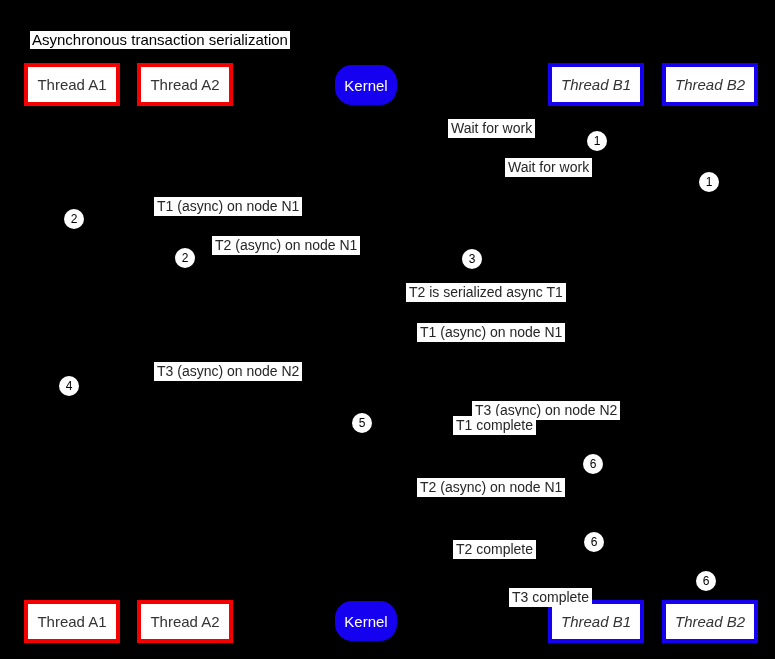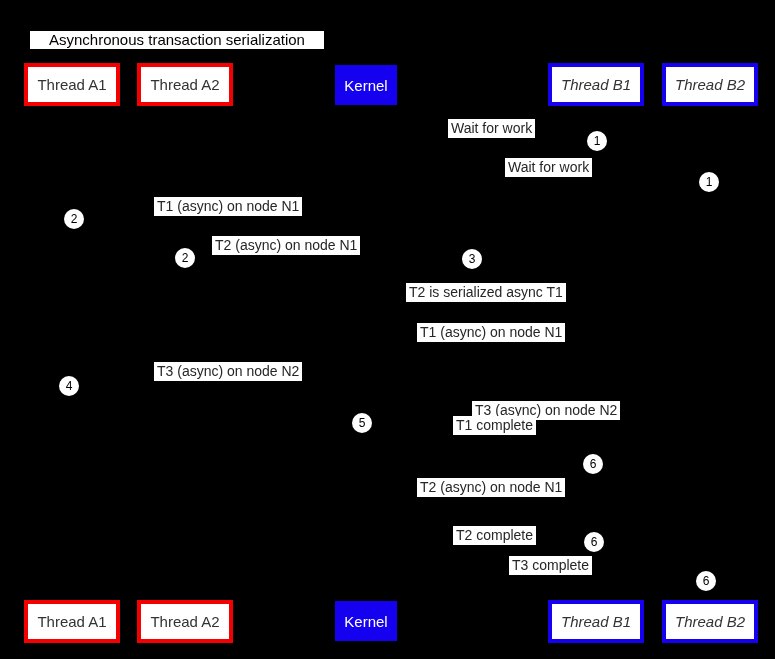--- a/index.html
+++ b/index.html
@@ -23,7 +23,7 @@
     color: #000000;
     font-size: 15px;
     line-height: 18px;
-    padding: 0 19px;
+    padding: 0 2px;
     white-space: nowrap;
   }
   .actor {

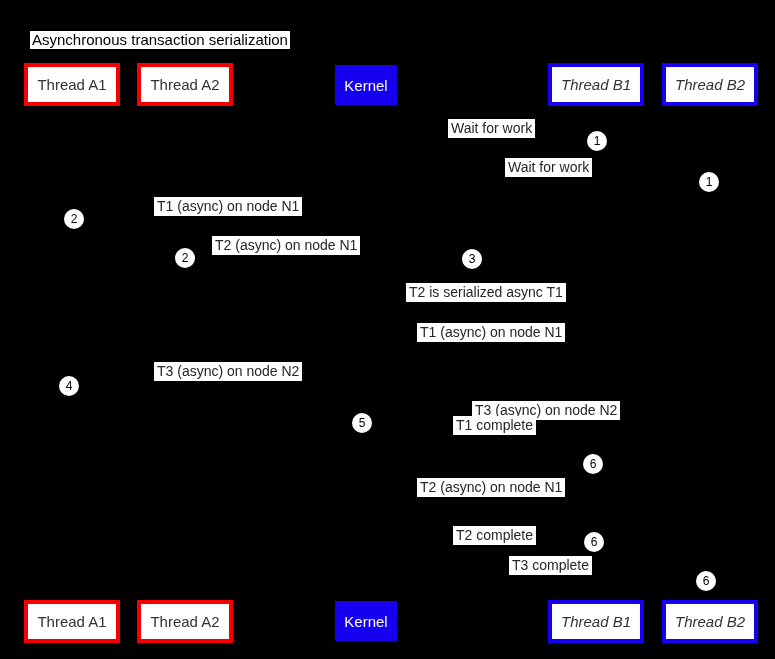--- a/index.html
+++ b/index.html
@@ -50,6 +50,7 @@
   .actor.kernel {
     background: var(--blue, #1500f0);
     color: var(--kernel-text, #ffffff);
+    border-radius: 17px;
   }
   .msg {
     position: absolute;

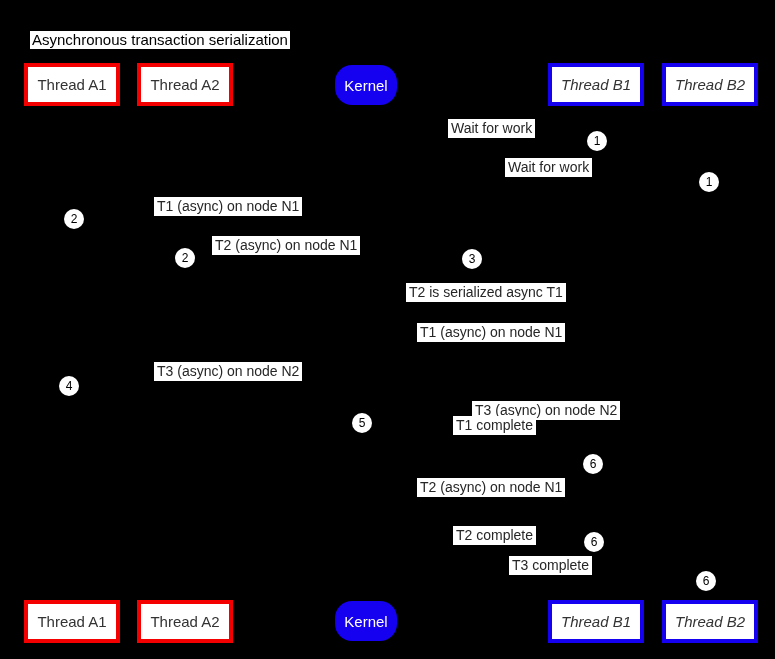--- a/index.html
+++ b/index.html
@@ -104,7 +104,7 @@
       <div class="msg" style="left: 455px; top: 401px;">T3 (async) on node N2</div>
       <div class="msg" style="left: 436px; top: 416px;">T1 complete</div>
       <div class="msg" style="left: 400px; top: 478px;">T2 (async) on node N1</div>
-      <div class="msg" style="left: 436px; top: 526px;">T2 complete</div>
+      <div class="msg" style="left: 436px; top: 540px;">T2 complete</div>
       <div class="msg" style="left: 492px; top: 556px;">T3 complete</div>
     </div>
   <div id="badges-layer">

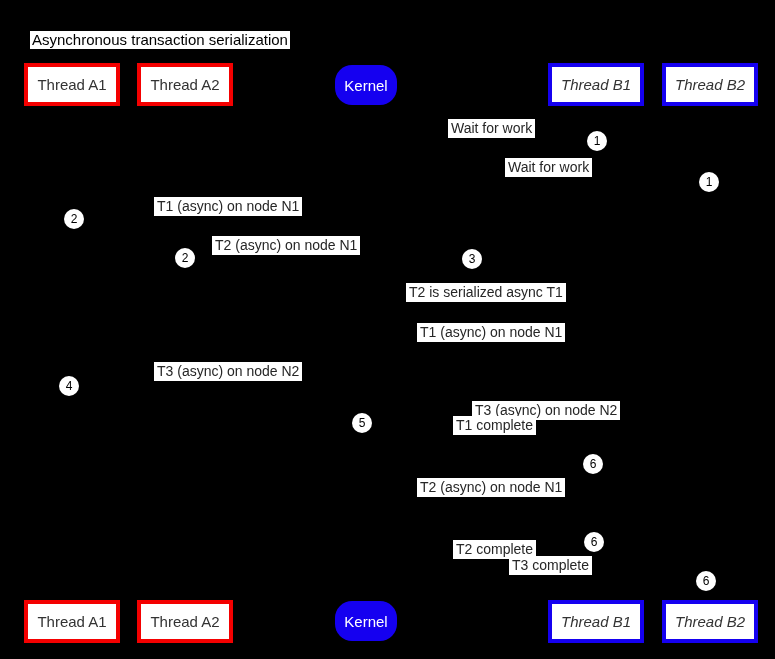--- a/index.html
+++ b/index.html
@@ -105,7 +105,7 @@
       <div class="msg" style="left: 436px; top: 416px;">T1 complete</div>
       <div class="msg" style="left: 400px; top: 478px;">T2 (async) on node N1</div>
       <div class="msg" style="left: 436px; top: 540px;">T2 complete</div>
-      <div class="msg" style="left: 492px; top: 556px;">T3 complete</div>
+      <div class="msg" style="left: 492px; top: 588px;">T3 complete</div>
     </div>
   <div id="badges-layer">
       <div class="badge" style="left: 597px; top: 141px;">1</div>

